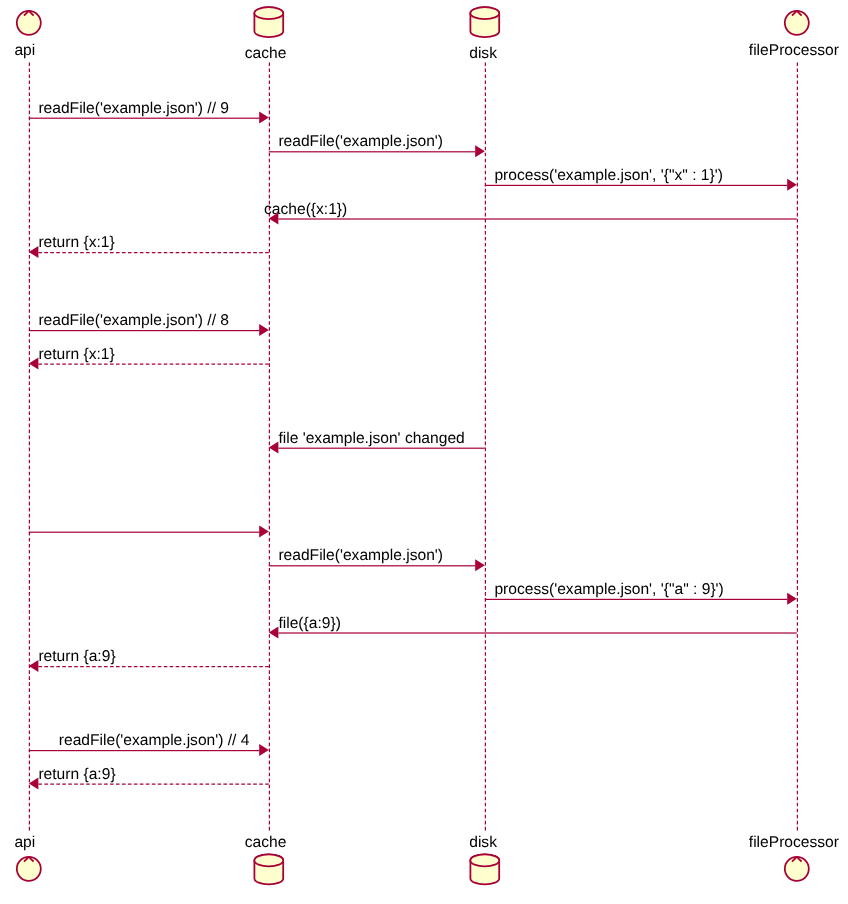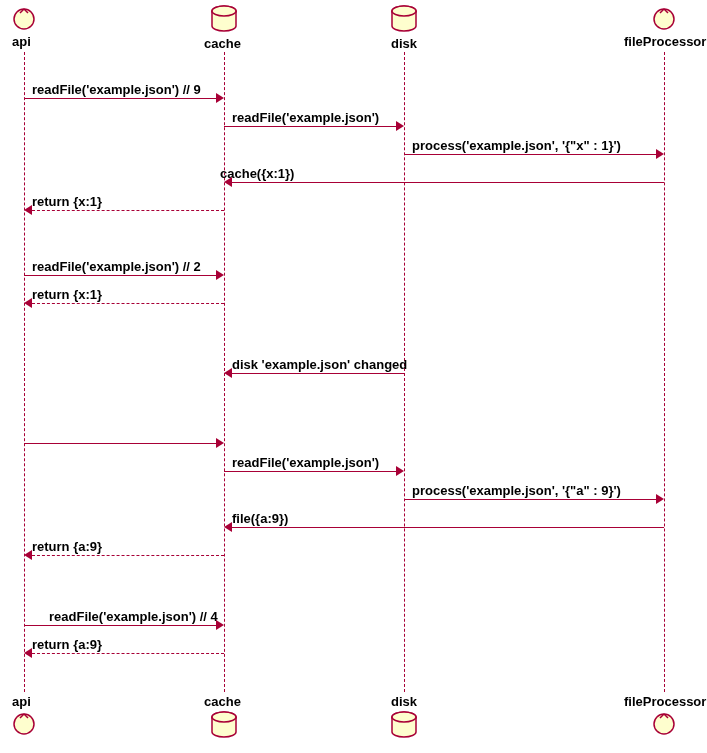--- a/index.html
+++ b/index.html
@@ -14,7 +14,6 @@
     position: relative;
     width: 700px;
     height: 745px;
-    font-weight: bold;
   }
   .participant-label {
     position: absolute;

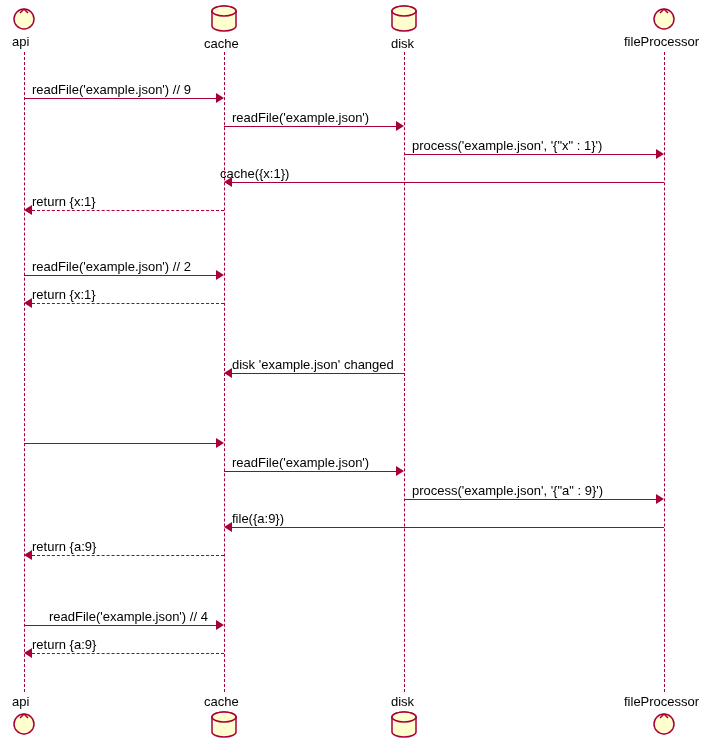--- a/index.html
+++ b/index.html
@@ -119,7 +119,7 @@
   <div class="msg-line dashed" style="left:28px; top:206px; width:192px;"></div>
   <div class="arrow-left" style="left:20px; top:201px;"></div>
 
-  <div class="msg-label" style="left:28px; top:255px;">readFile('example.json') // 2</div>
+  <div class="msg-label" style="left:28px; top:255px;">readFile('example.json') // 8</div>
   <div class="msg-line" style="left:20px; top:271px; width:192px;"></div>
   <div class="arrow-right" style="left:212px; top:266px;"></div>
 

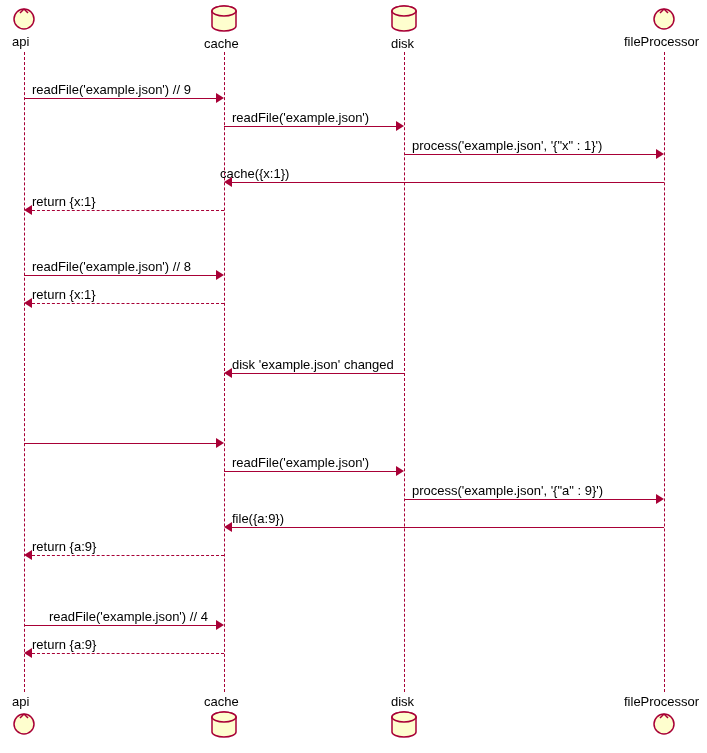--- a/index.html
+++ b/index.html
@@ -127,7 +127,7 @@
   <div class="msg-line dashed" style="left:28px; top:299px; width:192px;"></div>
   <div class="arrow-left" style="left:20px; top:294px;"></div>
 
-  <div class="msg-label" style="left:228px; top:353px;">disk 'example.json' changed</div>
+  <div class="msg-label" style="left:228px; top:353px;">file 'example.json' changed</div>
   <div class="msg-line" style="left:228px; top:369px; width:172px;"></div>
   <div class="arrow-left" style="left:220px; top:364px;"></div>
 

